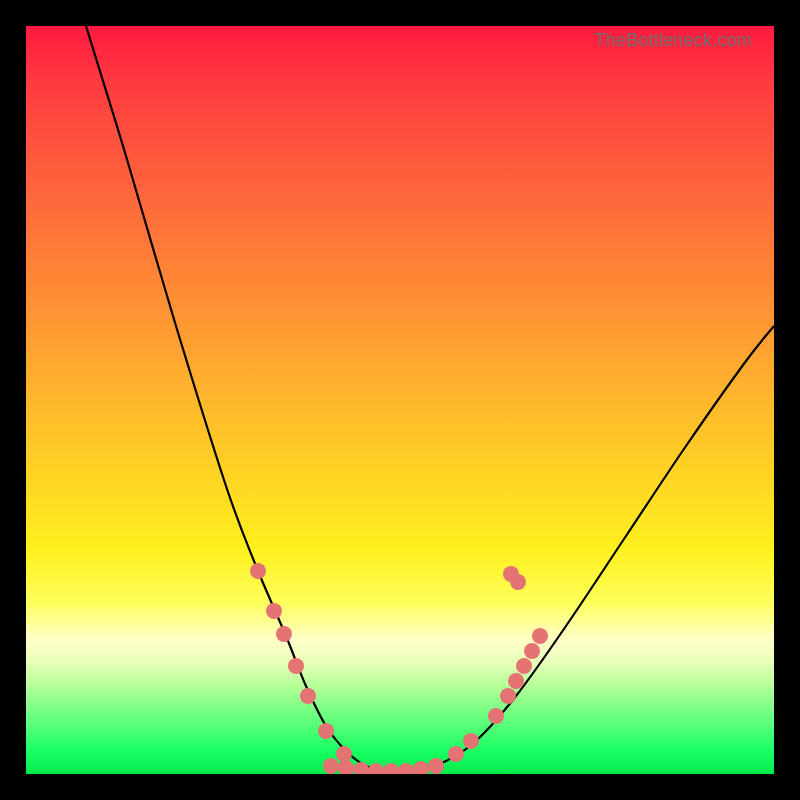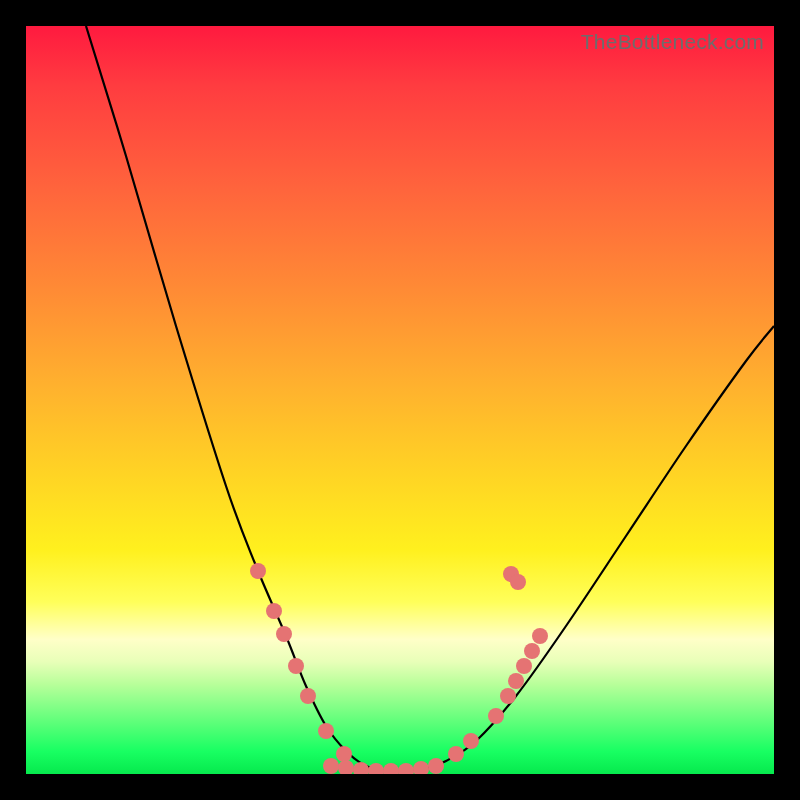--- a/index.html
+++ b/index.html
@@ -47,9 +47,9 @@
   .watermark {
     position: absolute;
     top: 4px;
-    right: 10px;
+    right: 22px;
     color: #6d6d6d;
-    font-size: 21px;
+    font-size: 18px;
     font-weight: 500;
     letter-spacing: 0.2px;
     margin-left: 41px;

